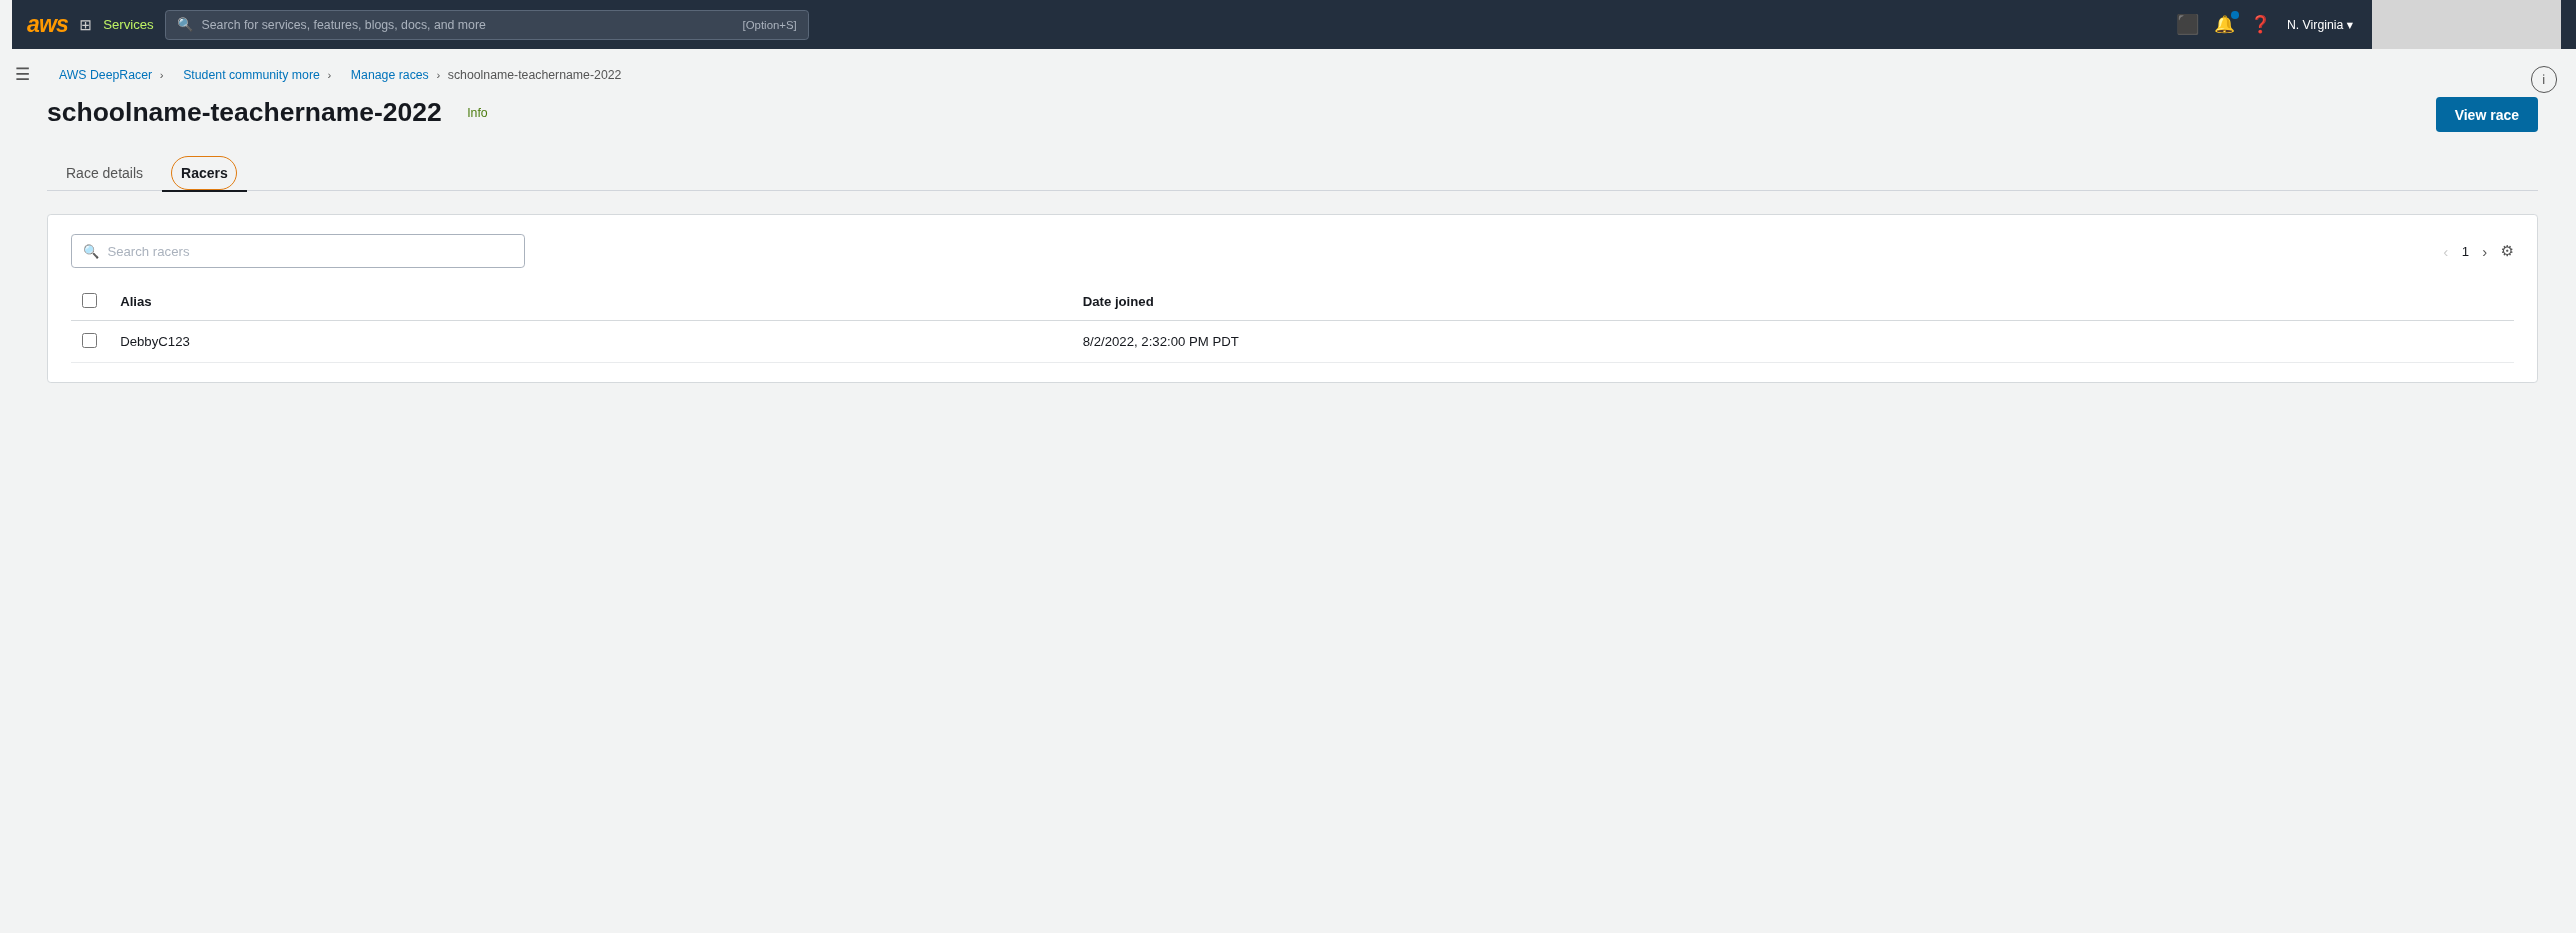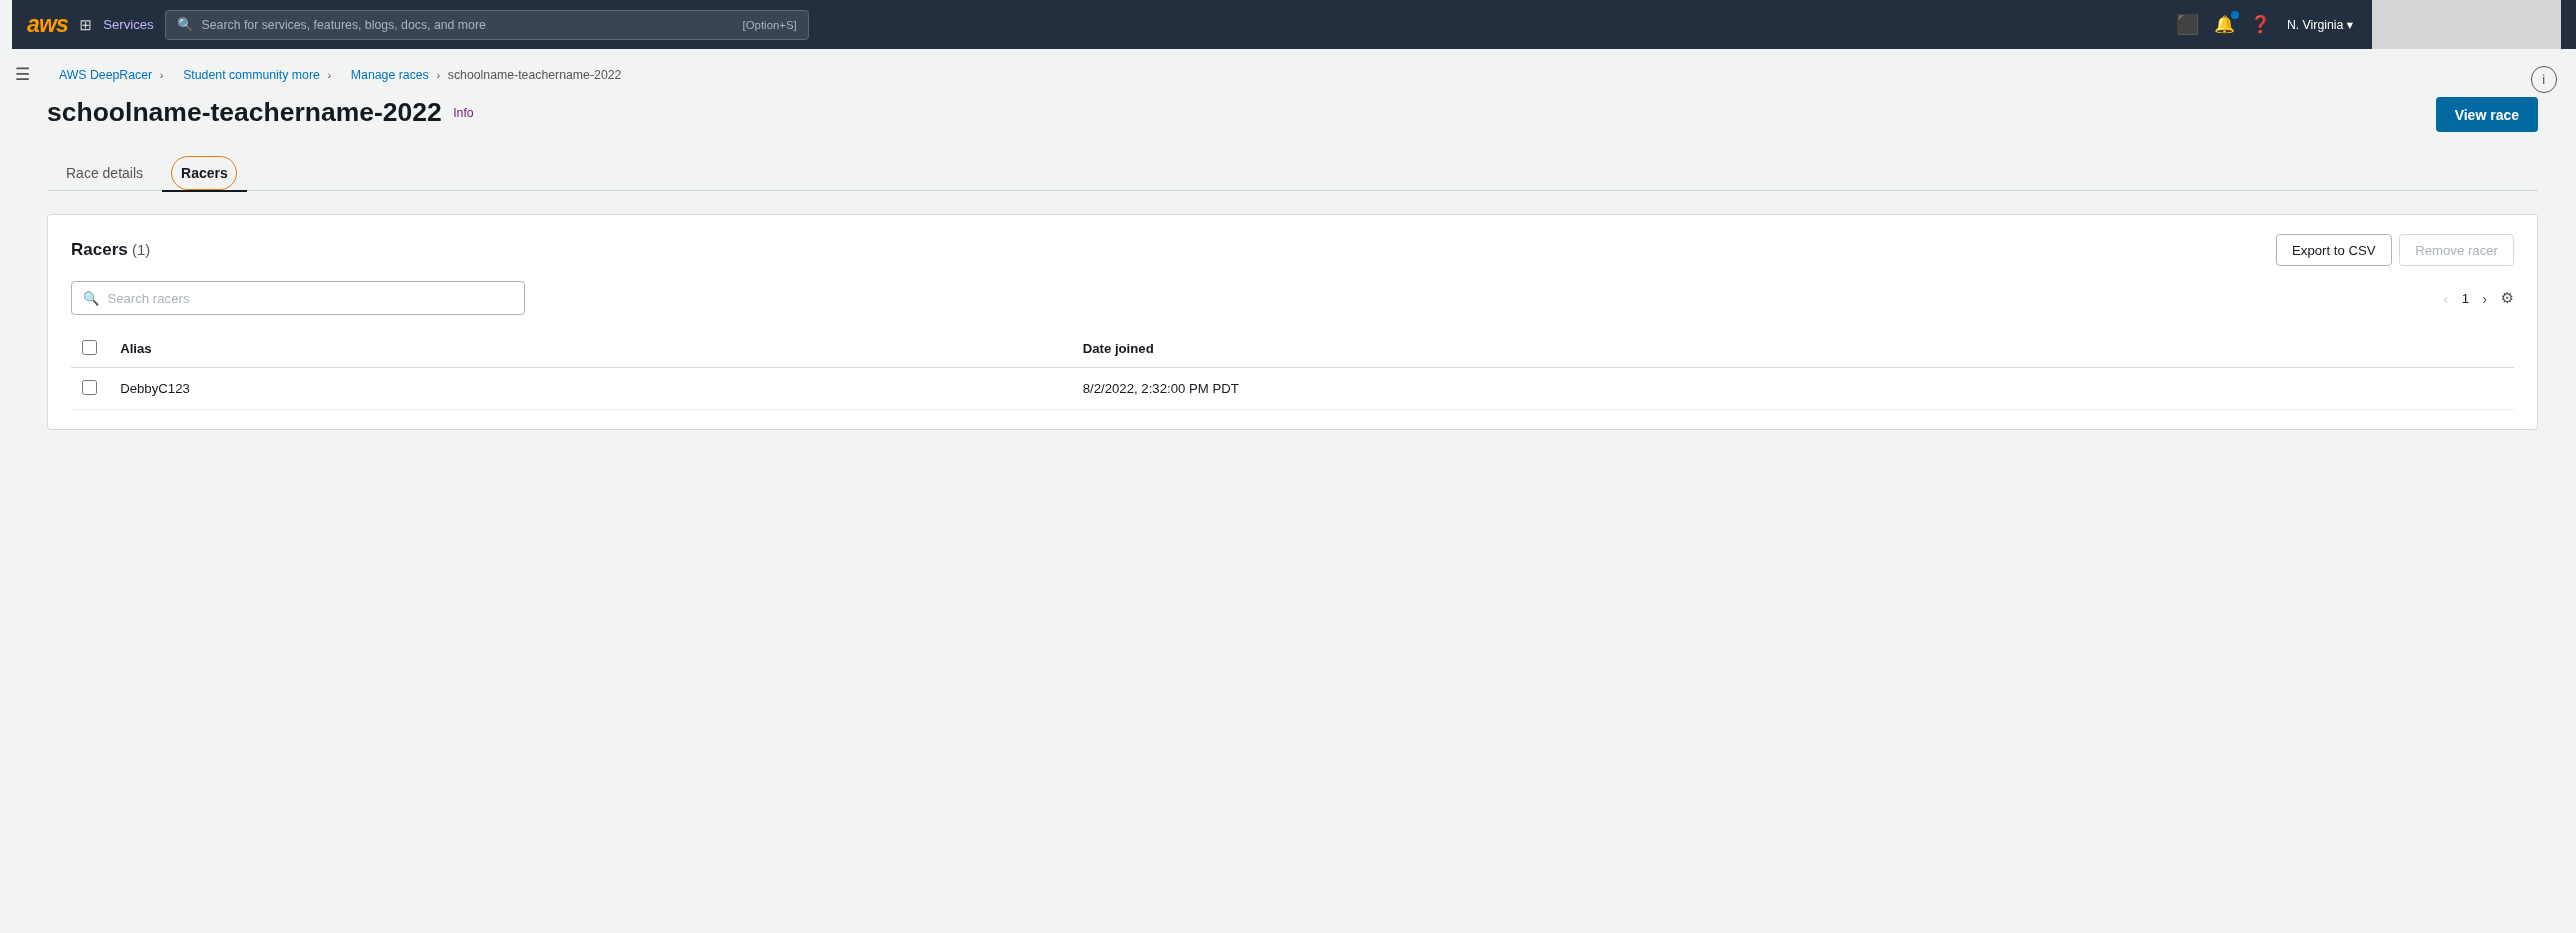--- a/index.html
+++ b/index.html
@@ -32,7 +32,7 @@
       cursor: pointer;
     }
     .services-label {
-      color: #c4b5fd;
+      color: #bef264;
       font-size: 13.2px;
       cursor: pointer;
     }

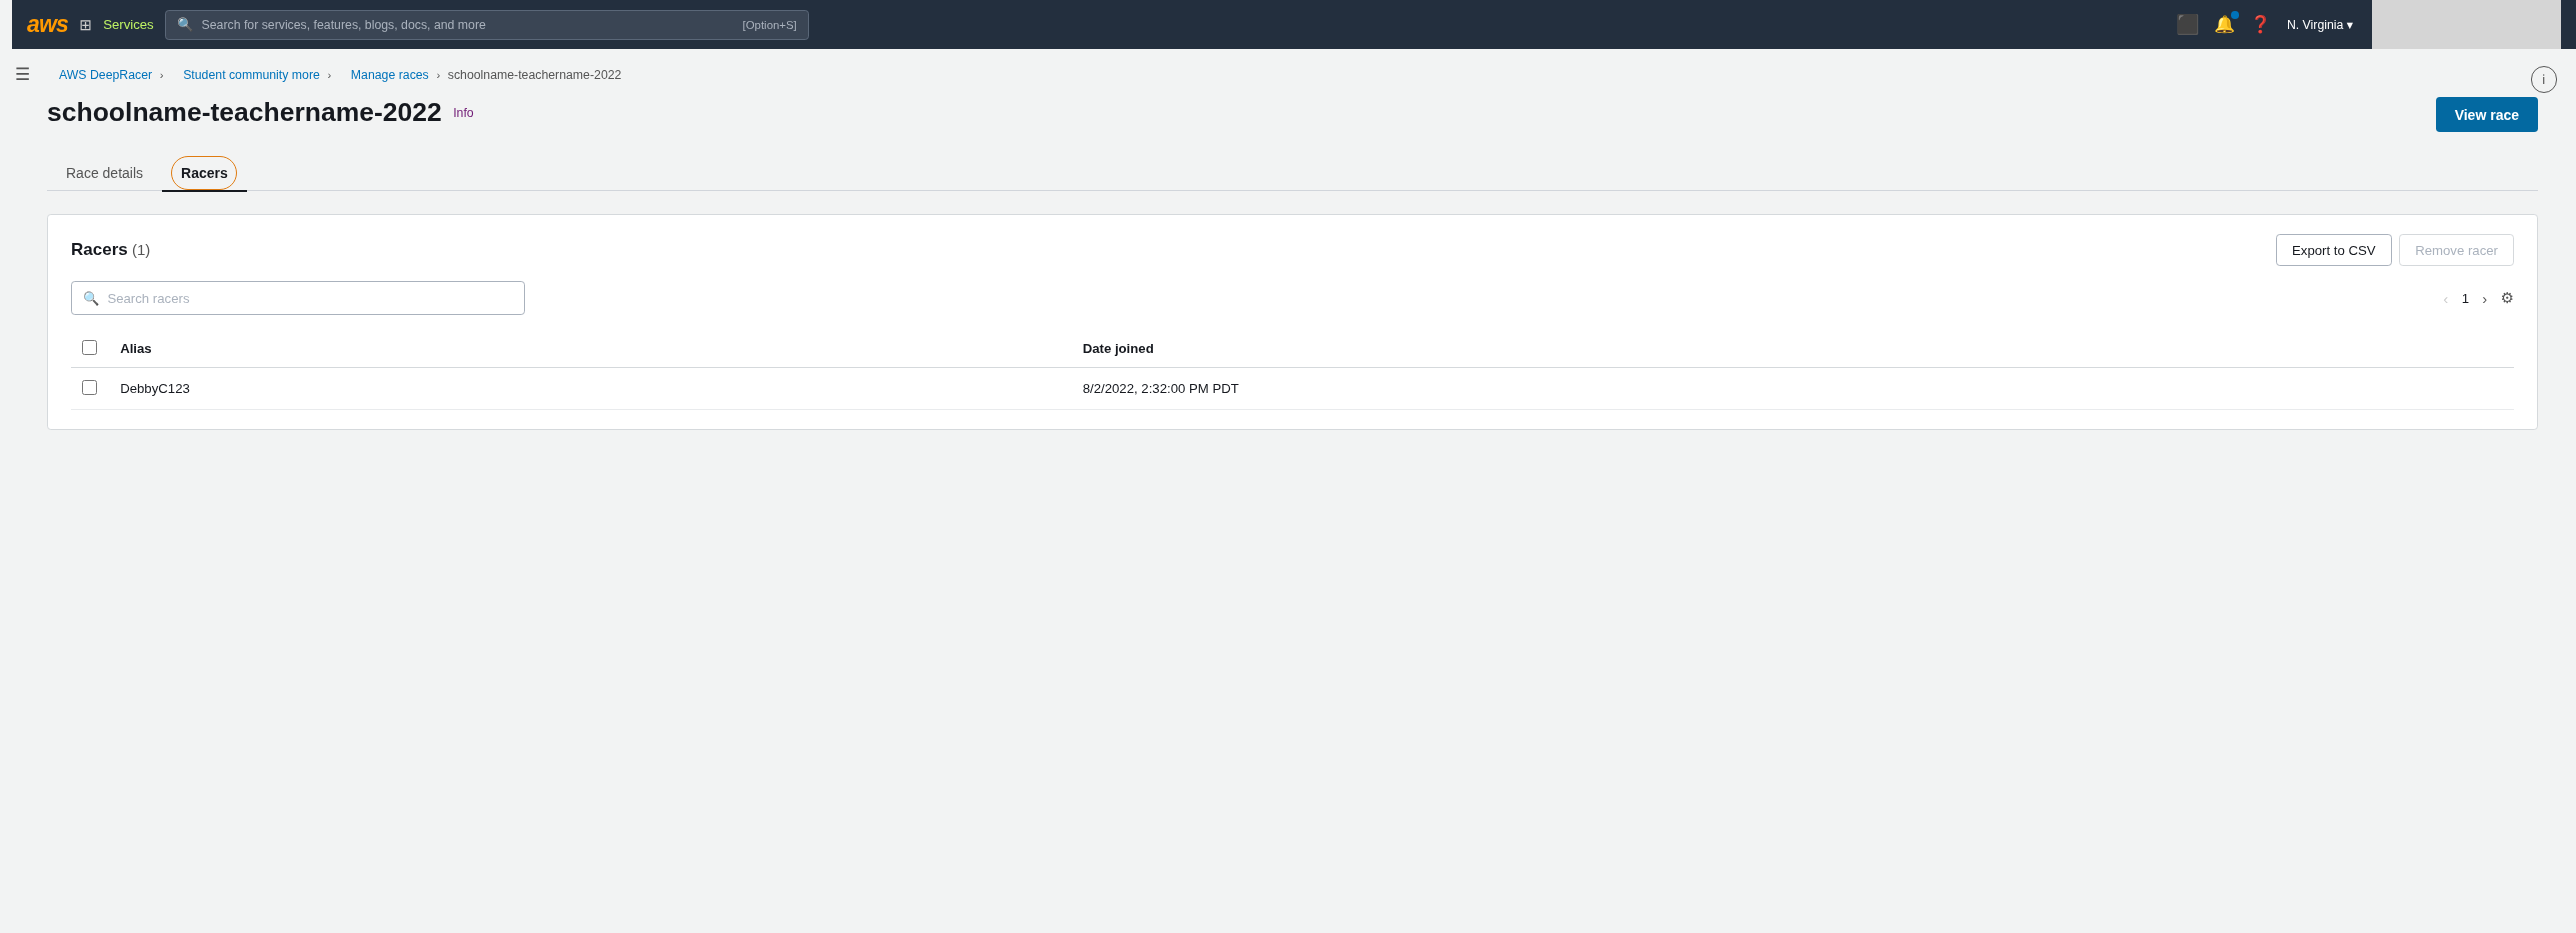--- a/index.html
+++ b/index.html
@@ -154,9 +154,10 @@
       color: #16191f;
     }
     .info-badge {
-      color: #701a75;
+      color: #4d7c0f;
       font-size: 12.3px;
       cursor: pointer;
+      margin-left: 14px;
     }
     .view-race-btn {
       background: #0369a1;

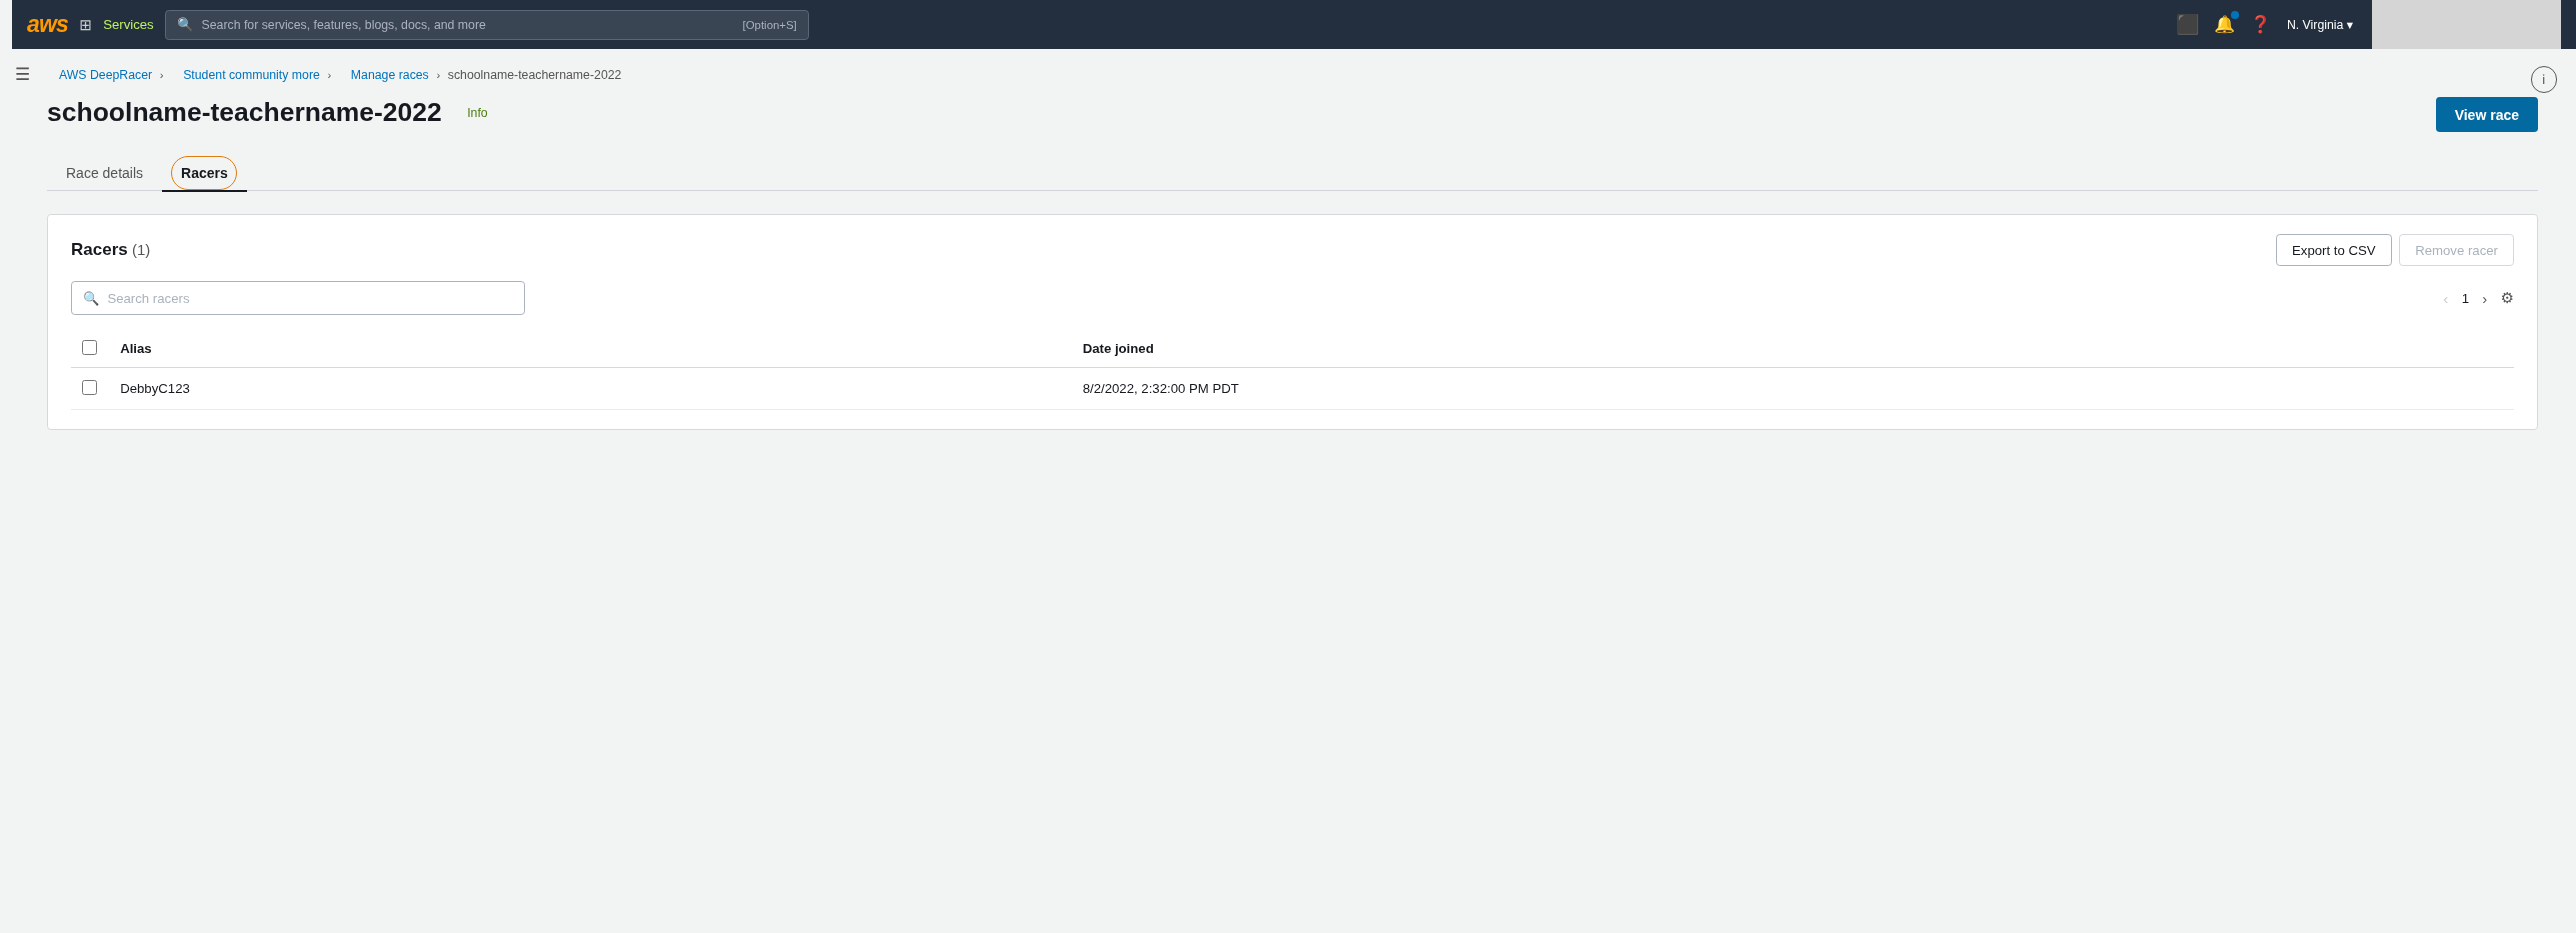--- a/index.html
+++ b/index.html
@@ -431,16 +431,6 @@
 
   <div class="content-area">
 
-    <div class="racers-header">
-      <div>
-        <span class="racers-title">Racers</span>
-        <span class="racers-count">(1)</span>
-      </div>
-      <div class="racers-actions">
-        <button class="export-csv-btn">Export to CSV</button>
-        <button class="remove-racer-btn">Remove racer</button>
-      </div>
-    </div>
 
     <div class="search-racers-container">
       <div class="search-racers-input-wrap">

